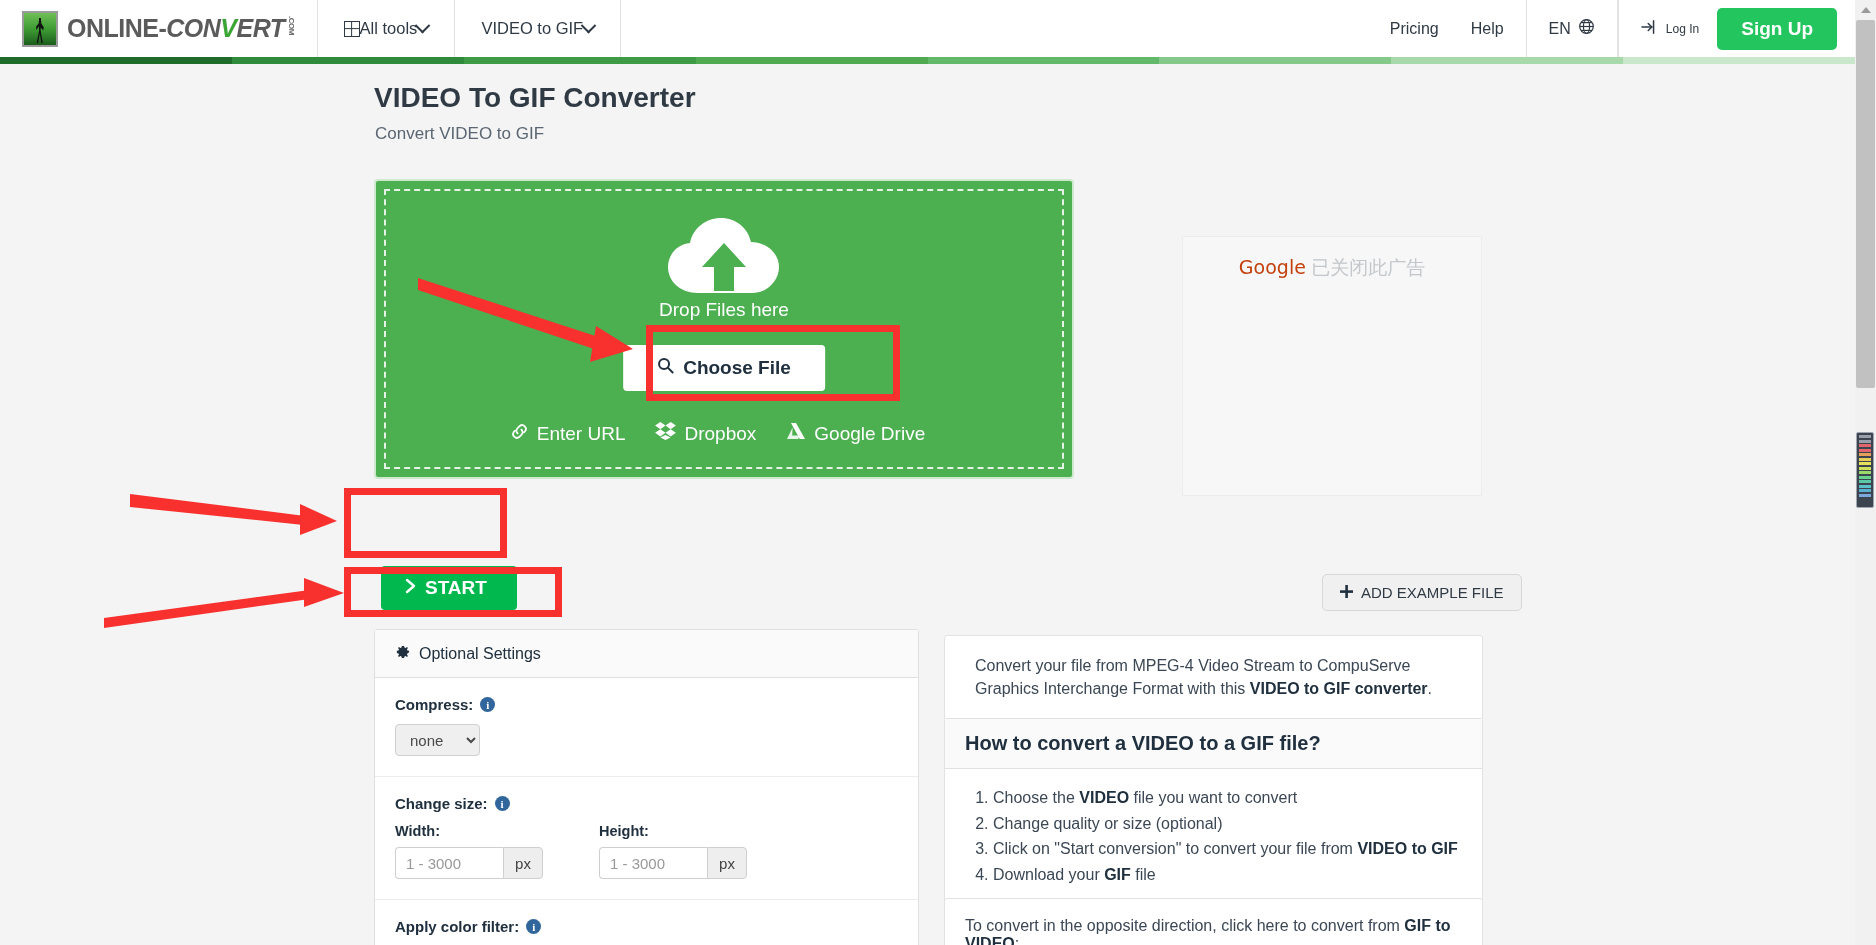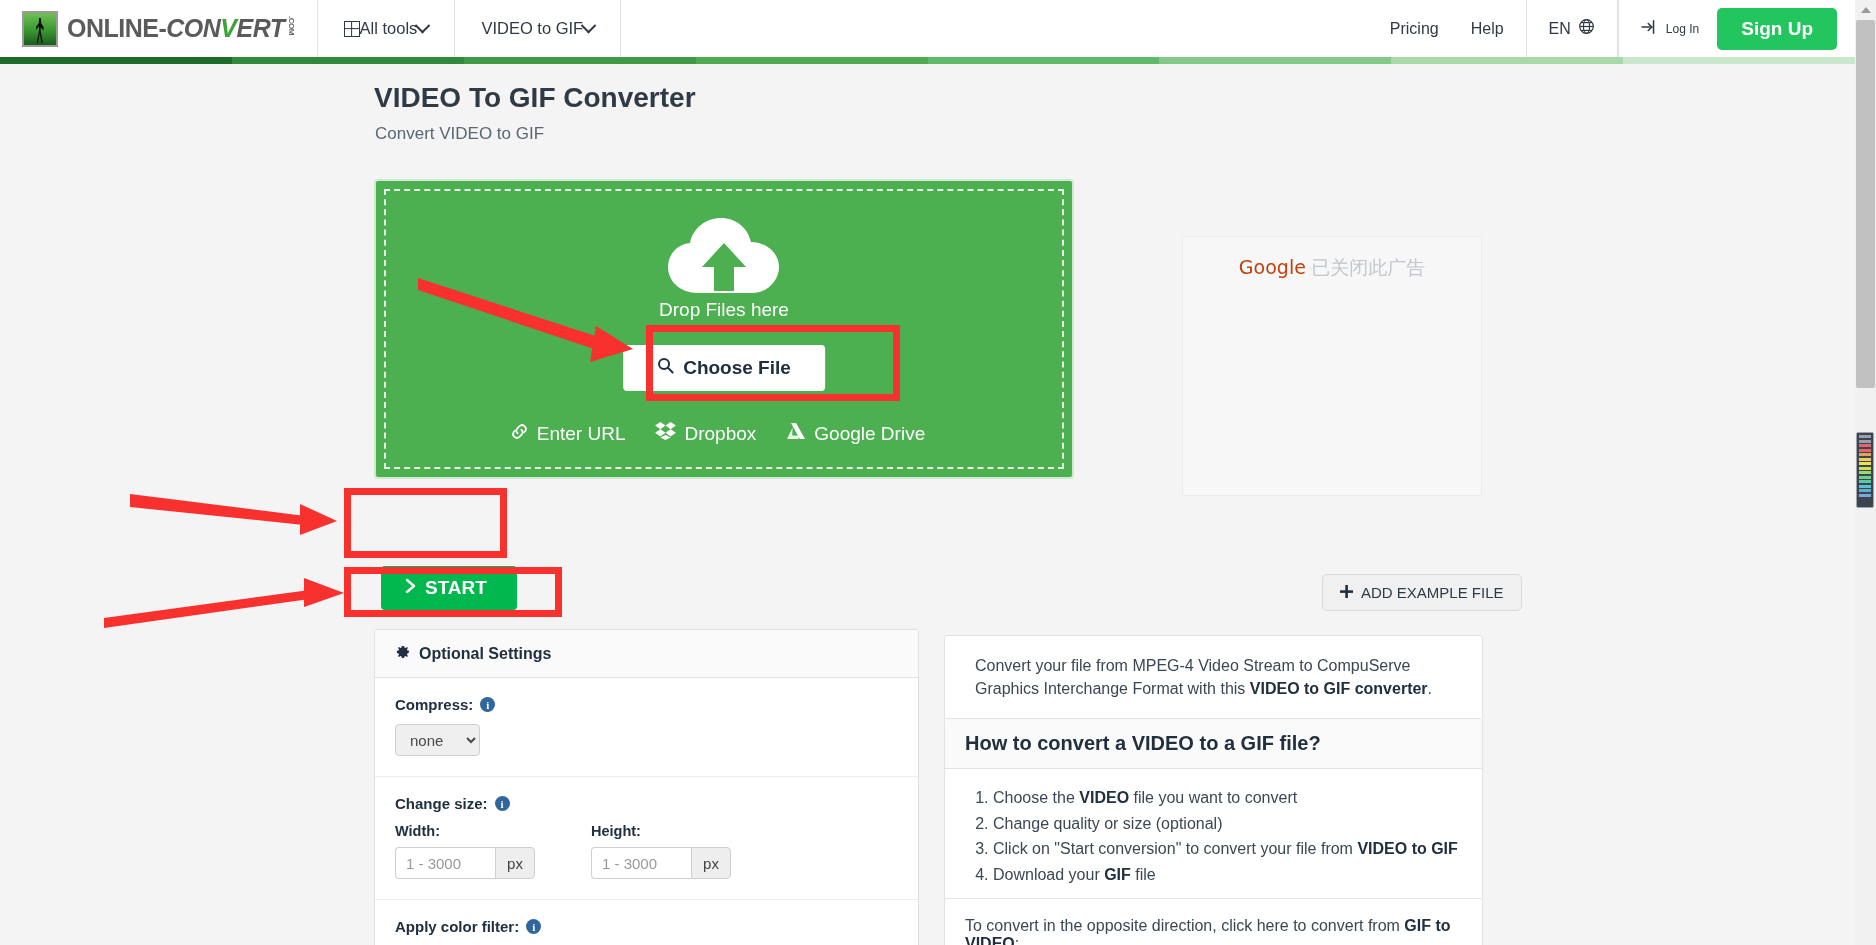--- a/index.html
+++ b/index.html
@@ -141,7 +141,7 @@
   #settings-head{
     height:48px; border-bottom:1px solid #e0e0e0; background:#fafafa;
     display:flex; align-items:center; padding:0 20px; gap:9px;
-    font-size:16px; font-weight:bold; color:#20303f; cursor:pointer;
+    font-size:16px; font-weight:normal; color:#20303f; cursor:pointer;
   }
   .srow{ padding:18px 20px 20px 20px; border-bottom:1px solid #ececec; }
   .slabel{ font-size:15px; font-weight:bold; color:#20303f; margin-bottom:11px; display:flex; align-items:center; gap:7px;}

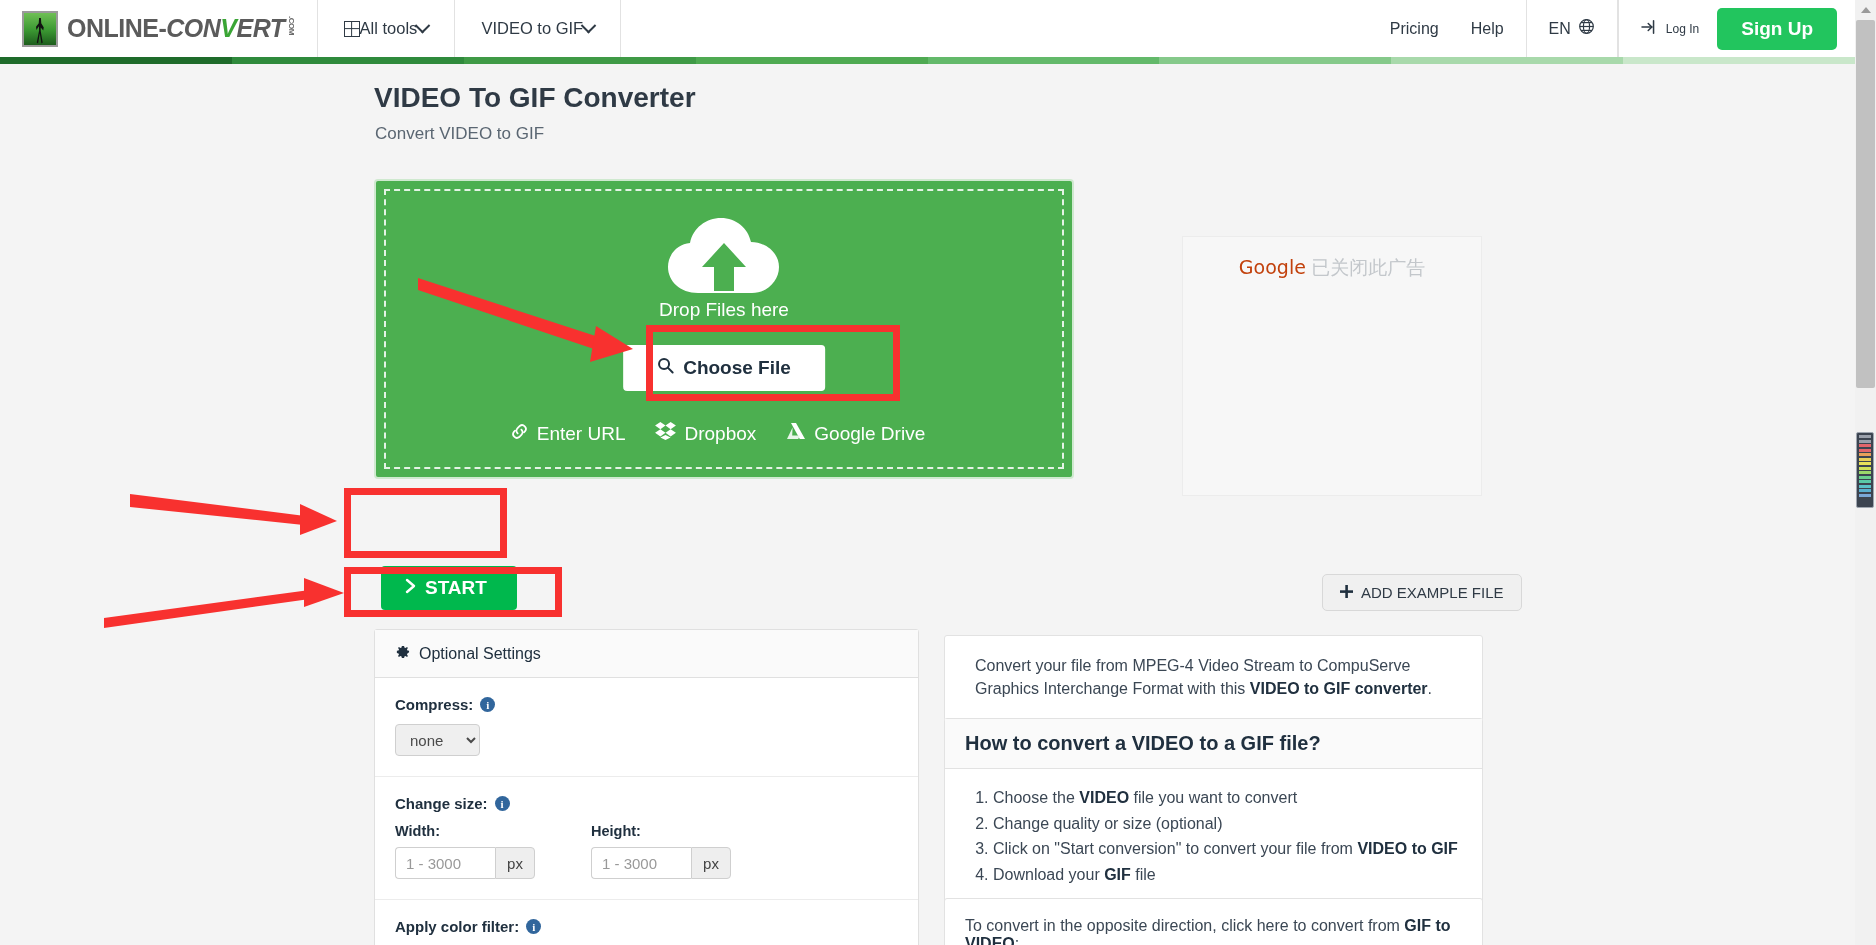--- a/index.html
+++ b/index.html
@@ -160,7 +160,7 @@
   .sublabel{ font-size:14.5px; font-weight:bold; color:#20303f; margin-bottom:8px; }
   .inputwrap{ display:flex; }
   .inputwrap input{
-    width:100px; height:32px; border:1px solid #cfcfcf; border-right:none;
+    width:108px; height:32px; border:1px solid #cfcfcf; border-right:none;
     border-radius:4px 0 0 4px; padding:0 10px; font-size:15px;
     font-family:"Liberation Sans", sans-serif; color:#555; background:#fff; outline:none;
   }

